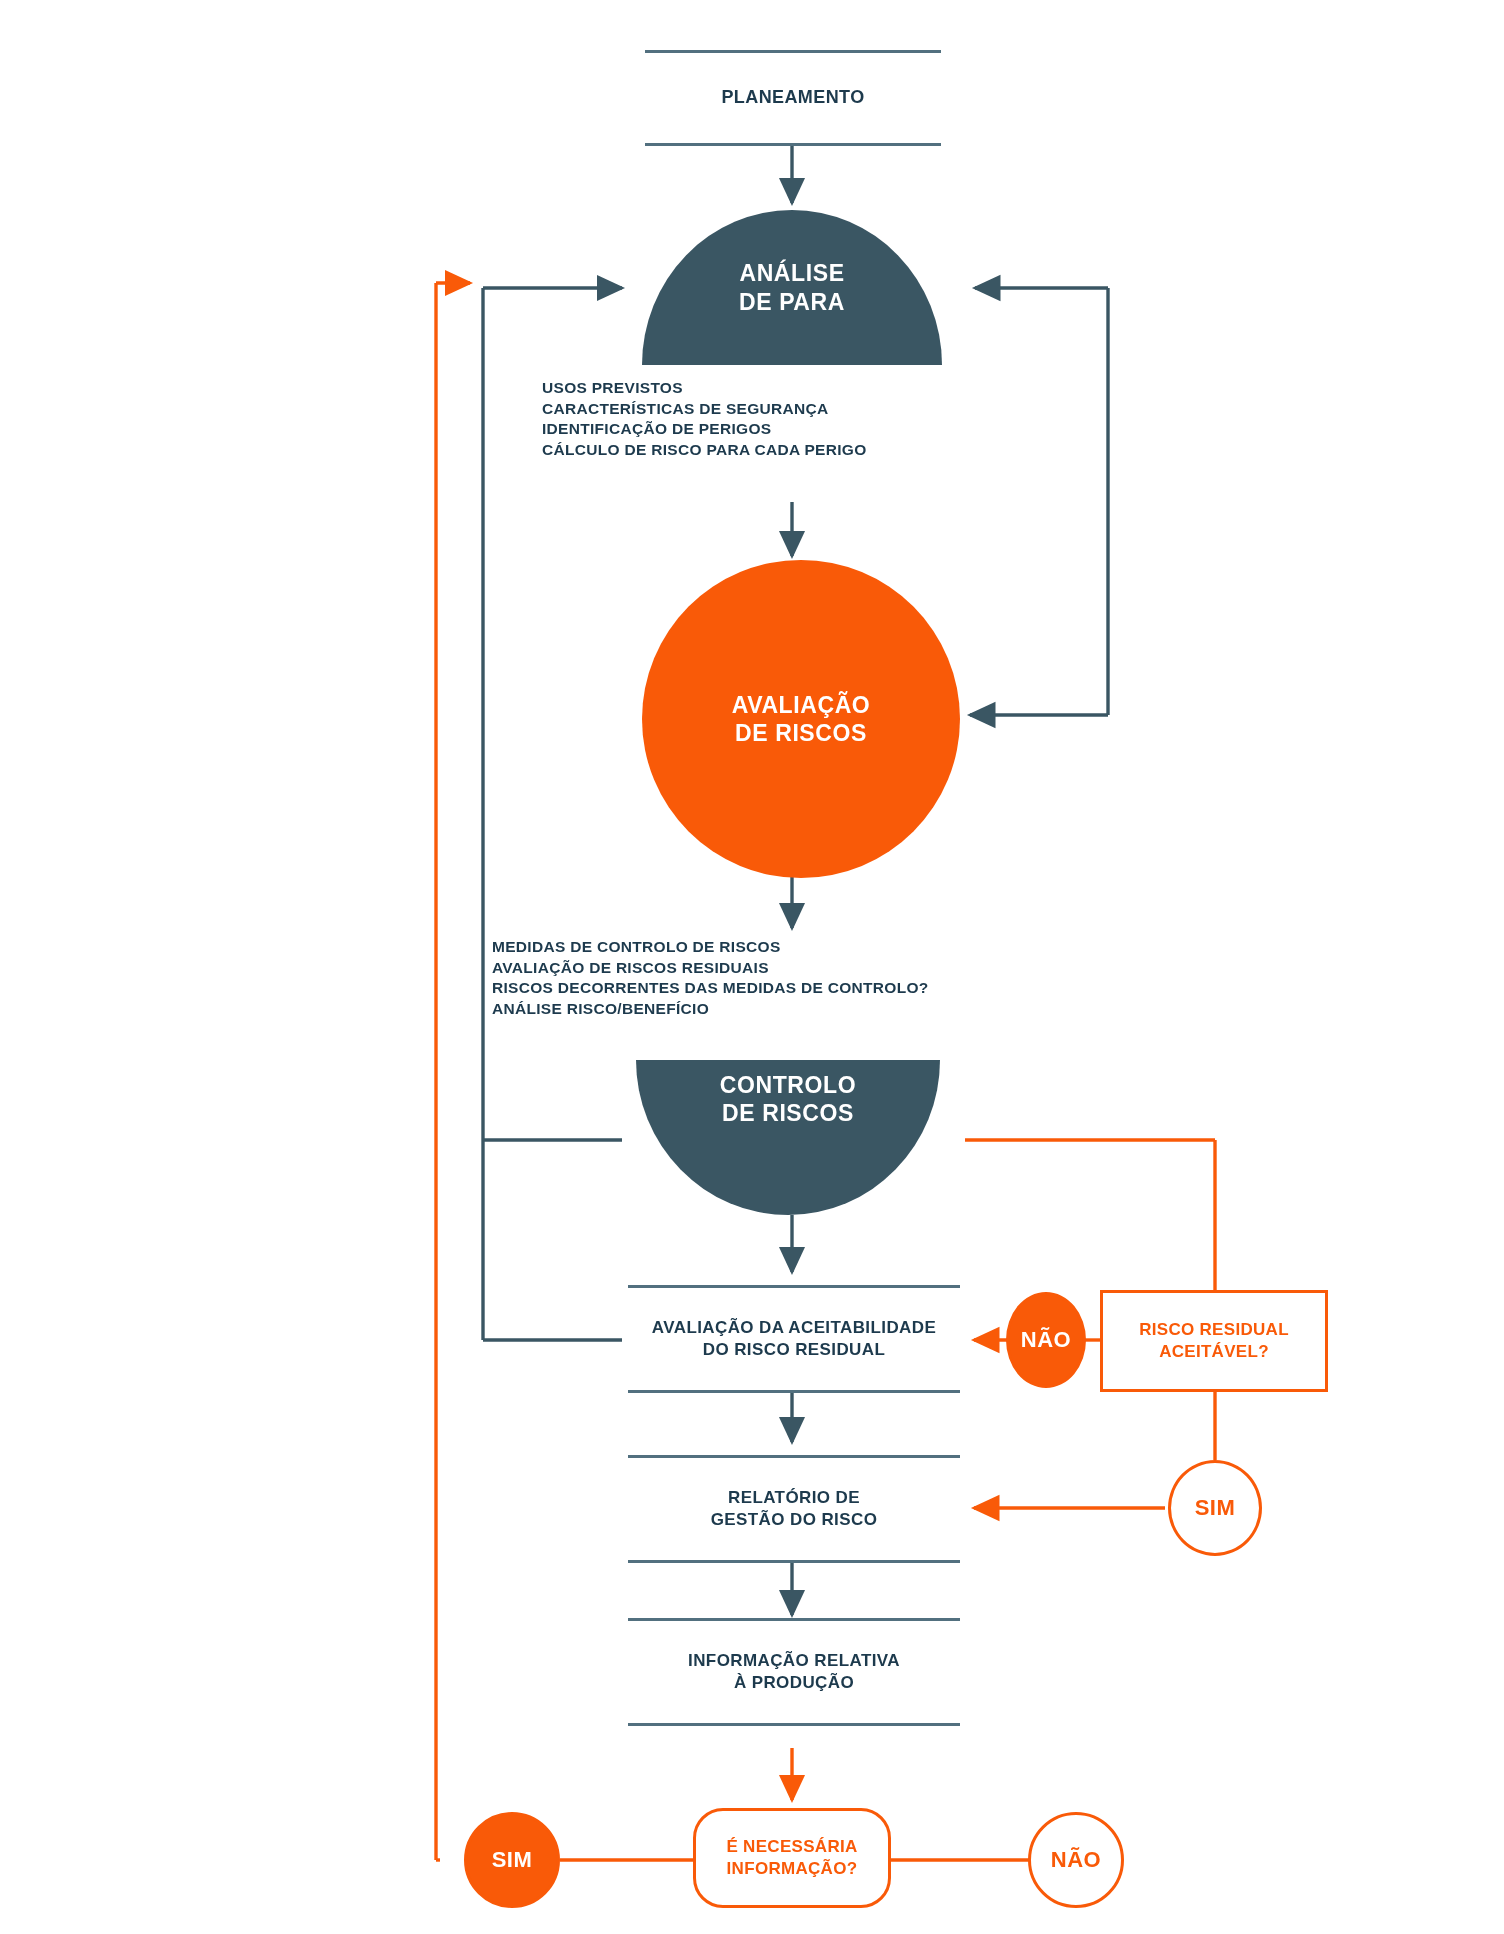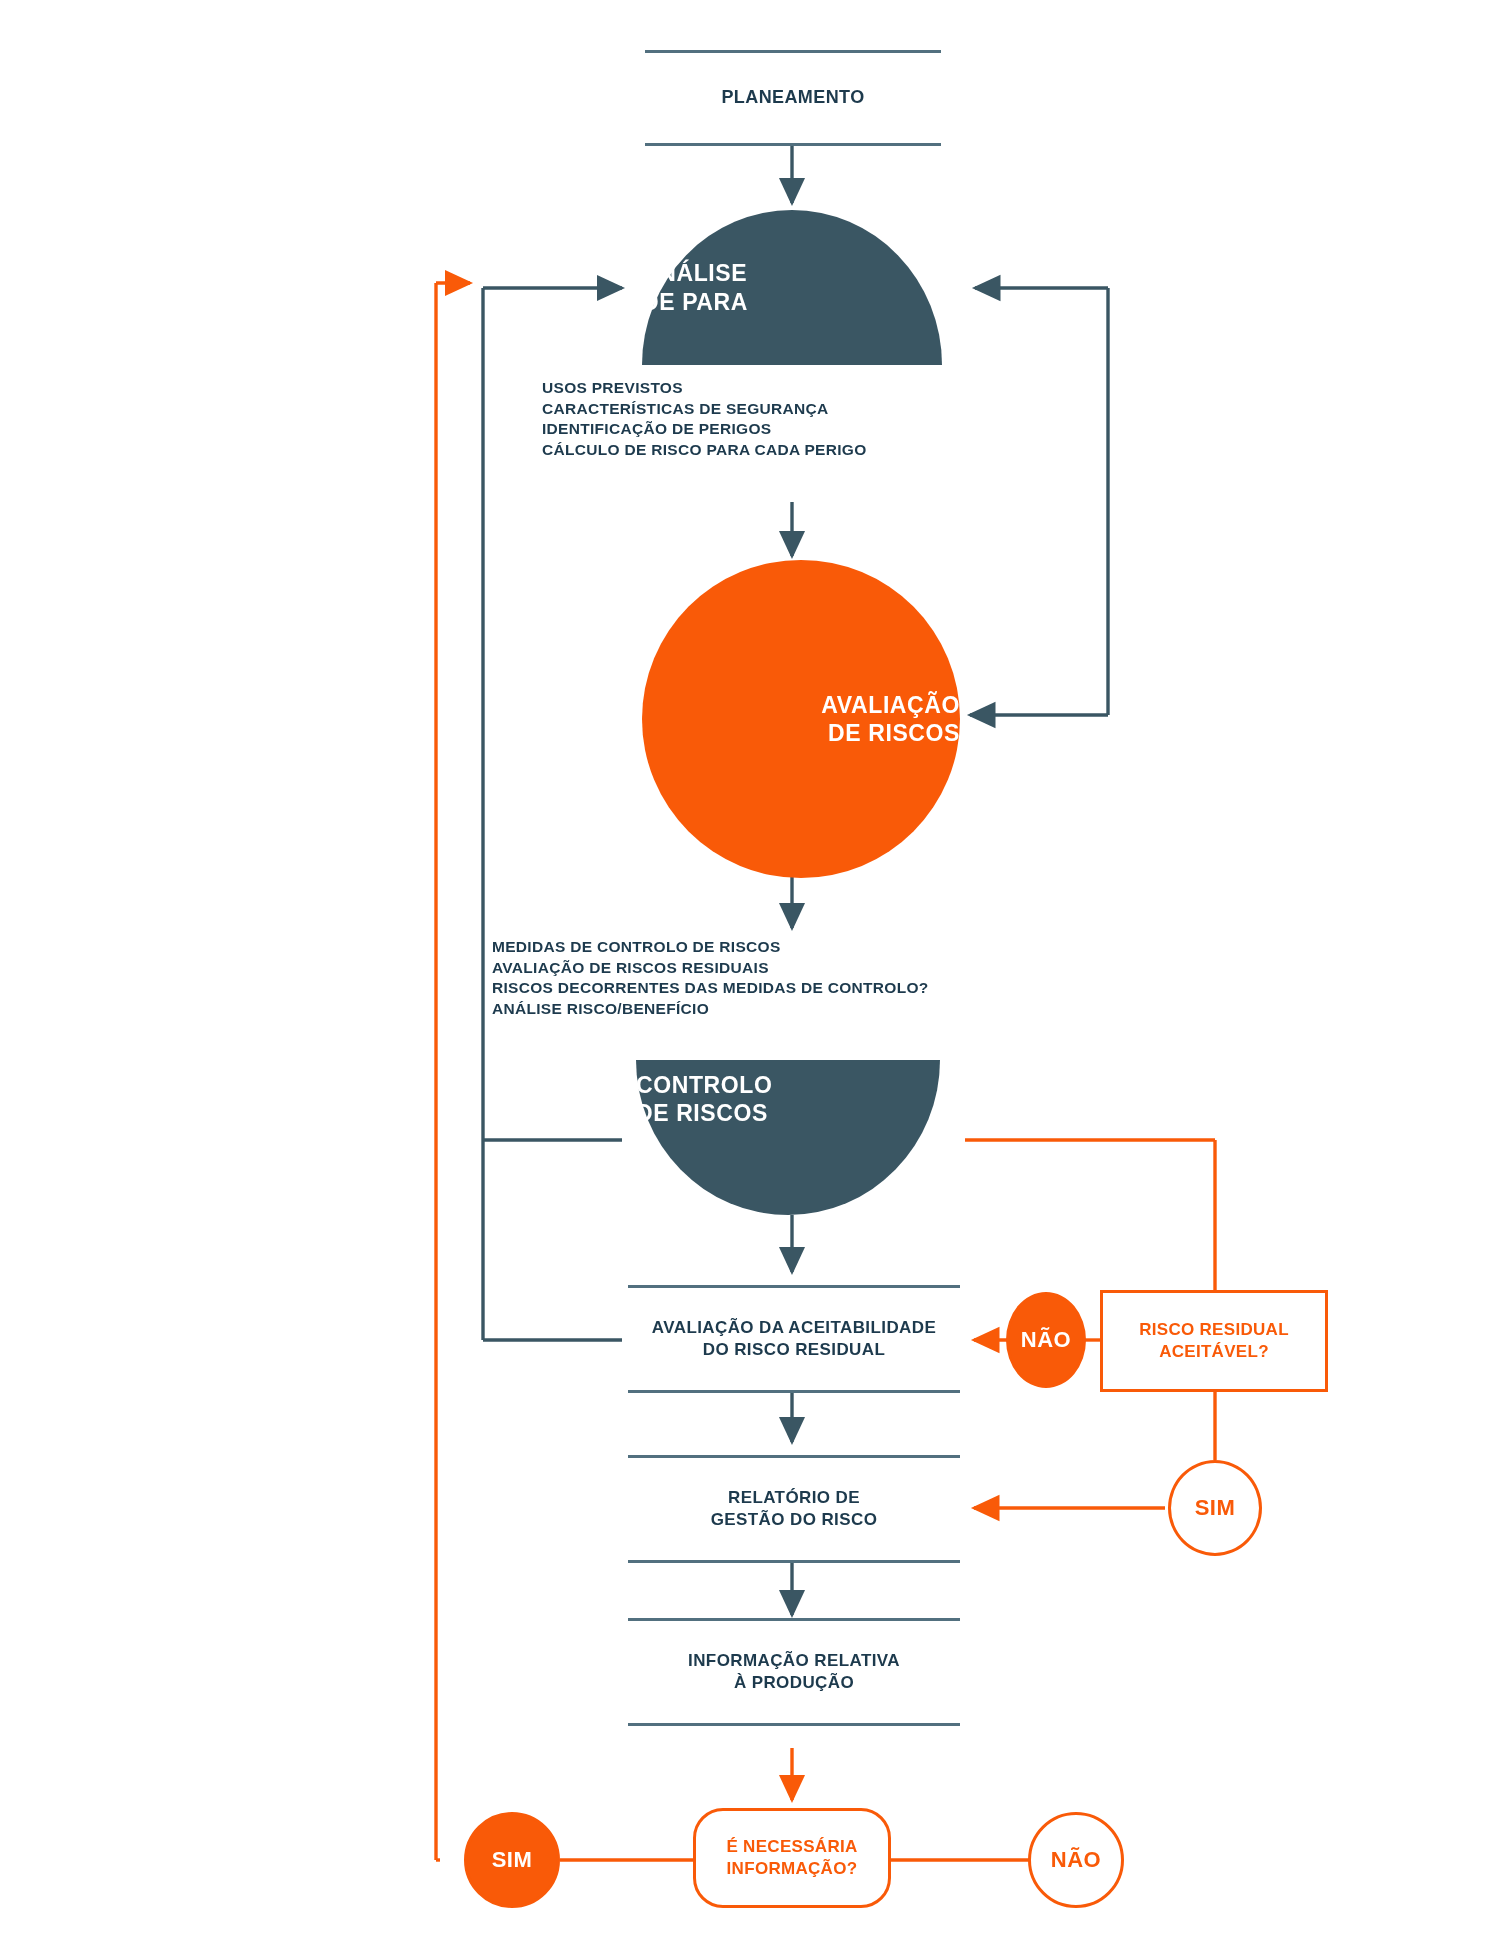--- a/index.html
+++ b/index.html
@@ -65,7 +65,7 @@
     display: flex;
     flex-direction: column;
     justify-content: center;
-    align-items: flex-start;
+    align-items: center;
     line-height: 1.22;
     letter-spacing: .6px;
   }

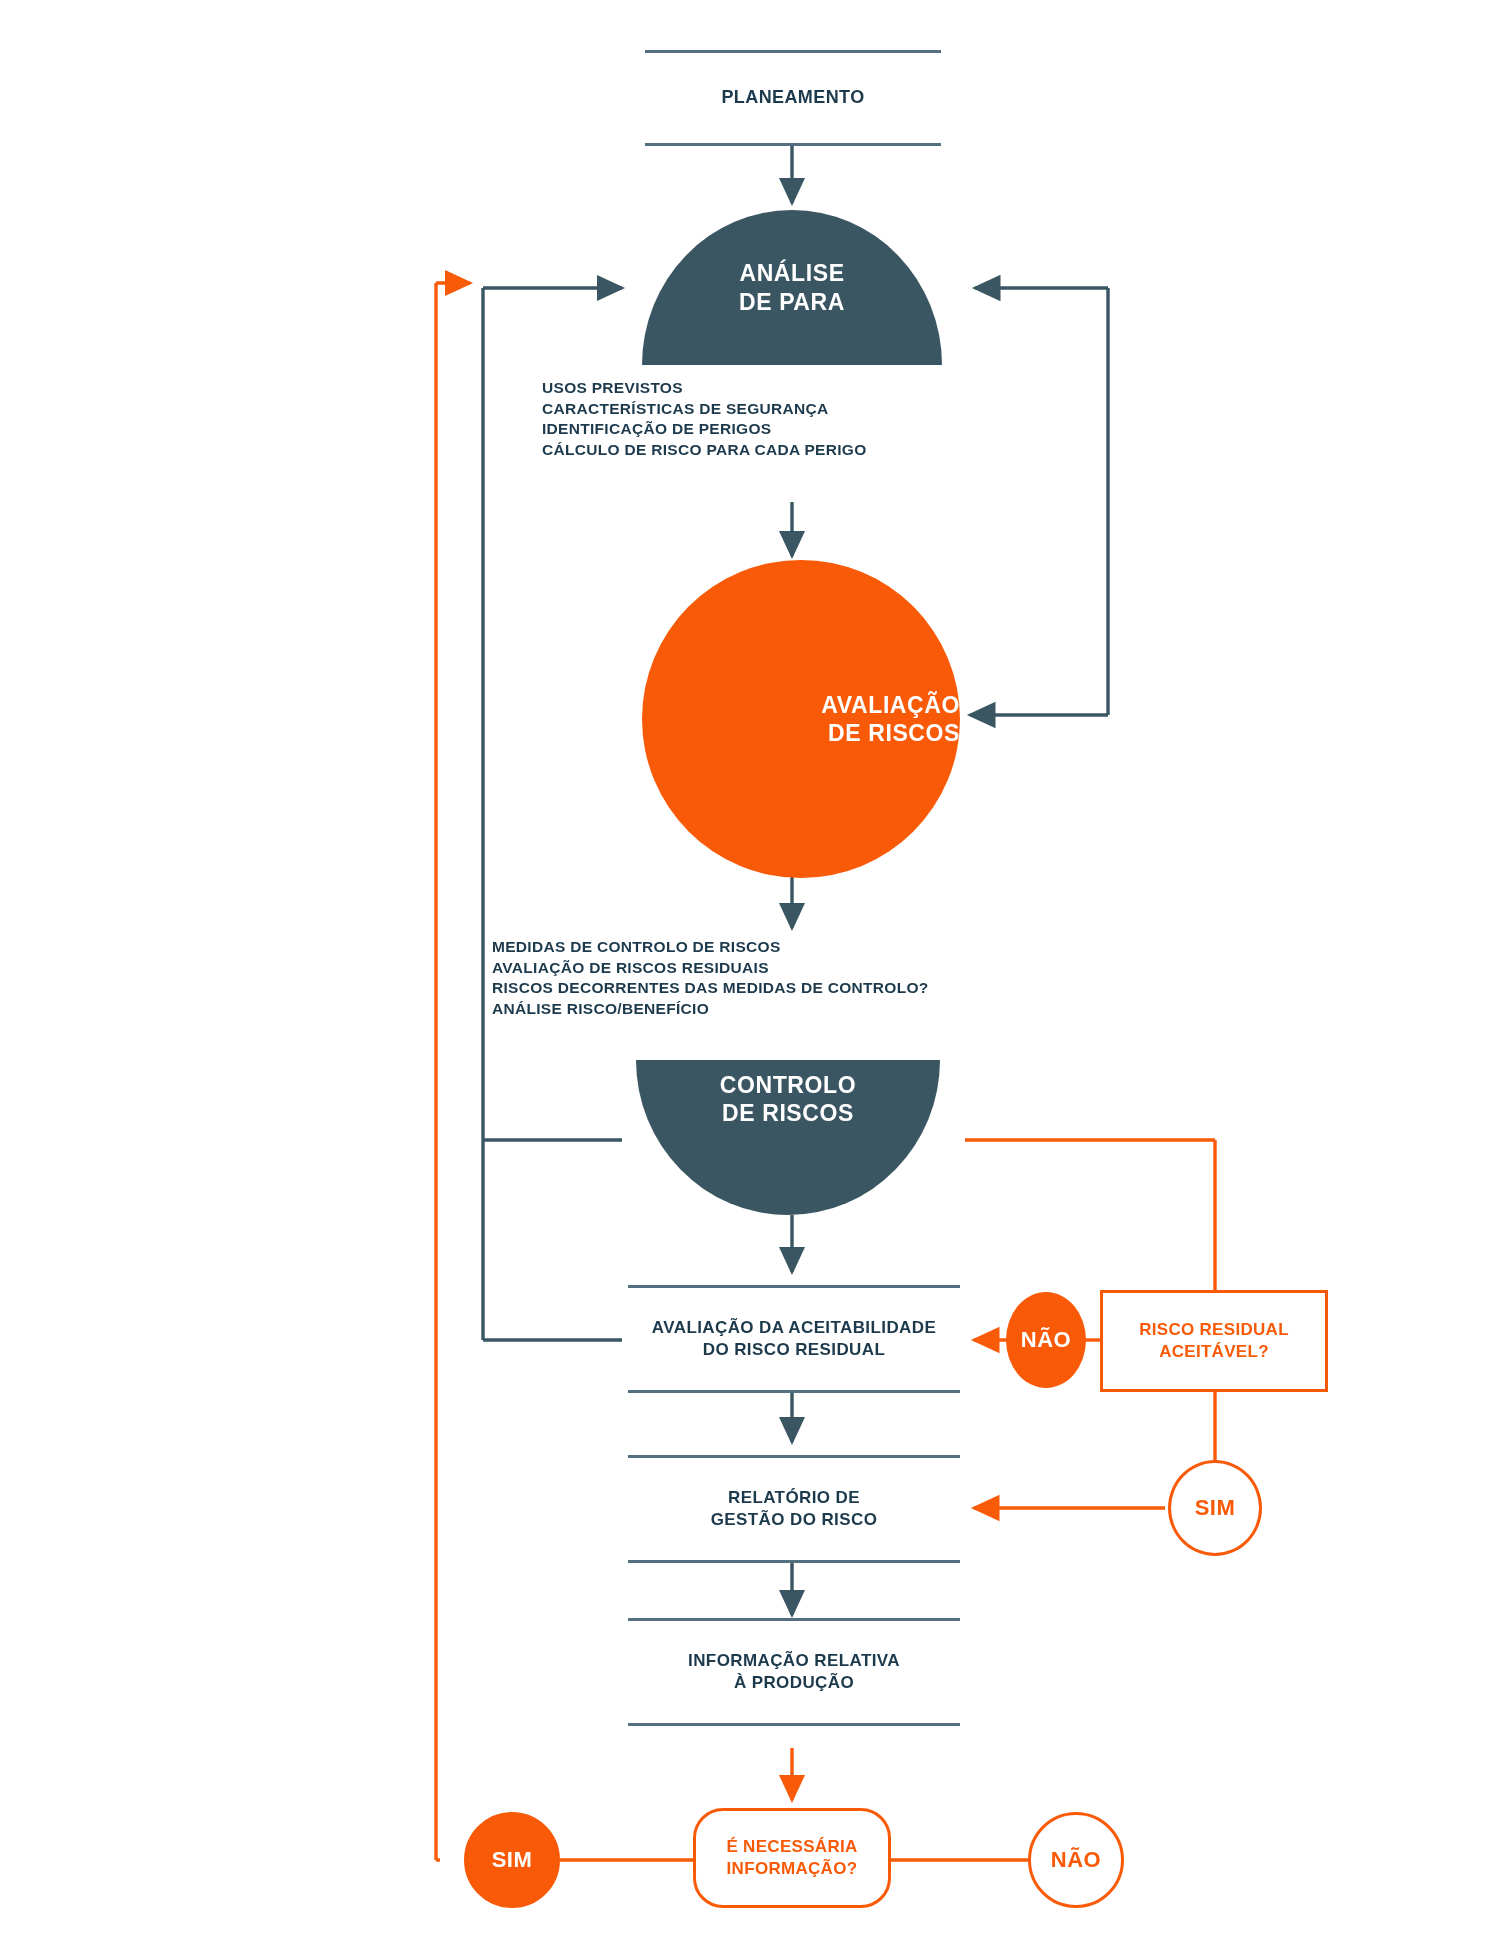--- a/index.html
+++ b/index.html
@@ -80,7 +80,7 @@
     color: #fff;
     font-weight: bold;
     display: flex; flex-direction: column;
-    justify-content: center; align-items: flex-end;
+    justify-content: center; align-items: center;
     line-height: 1.22;
     letter-spacing: .6px;
     text-align: center;

